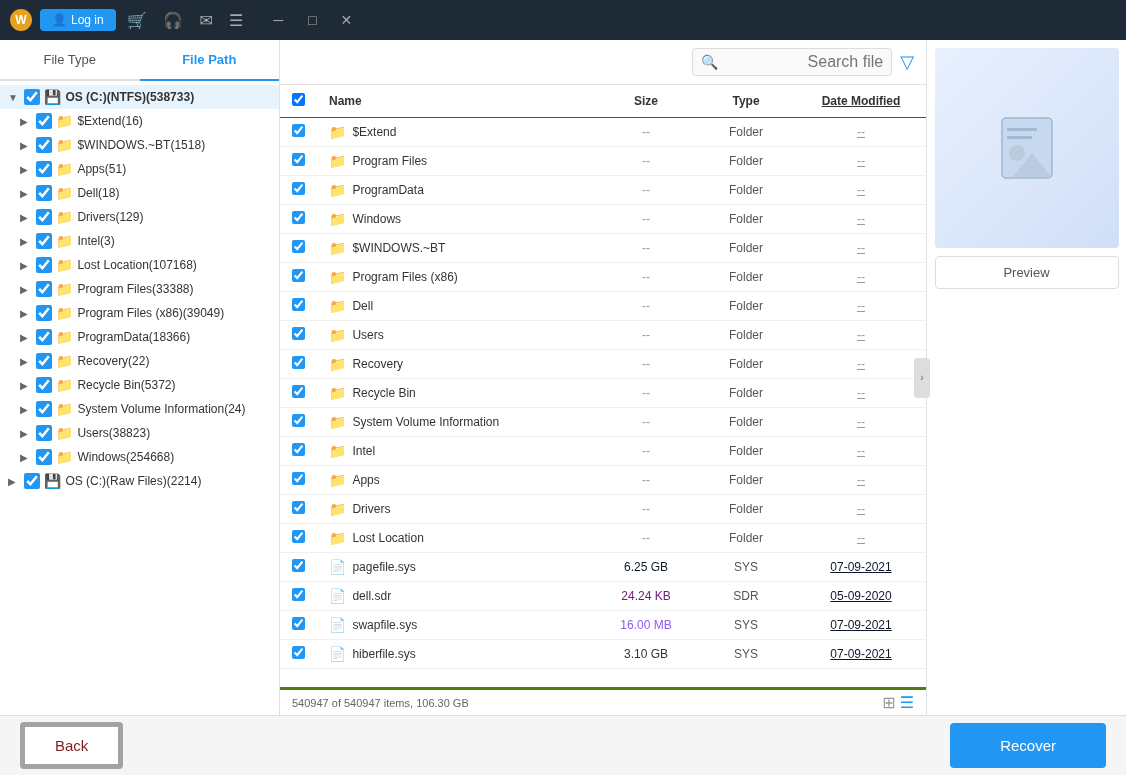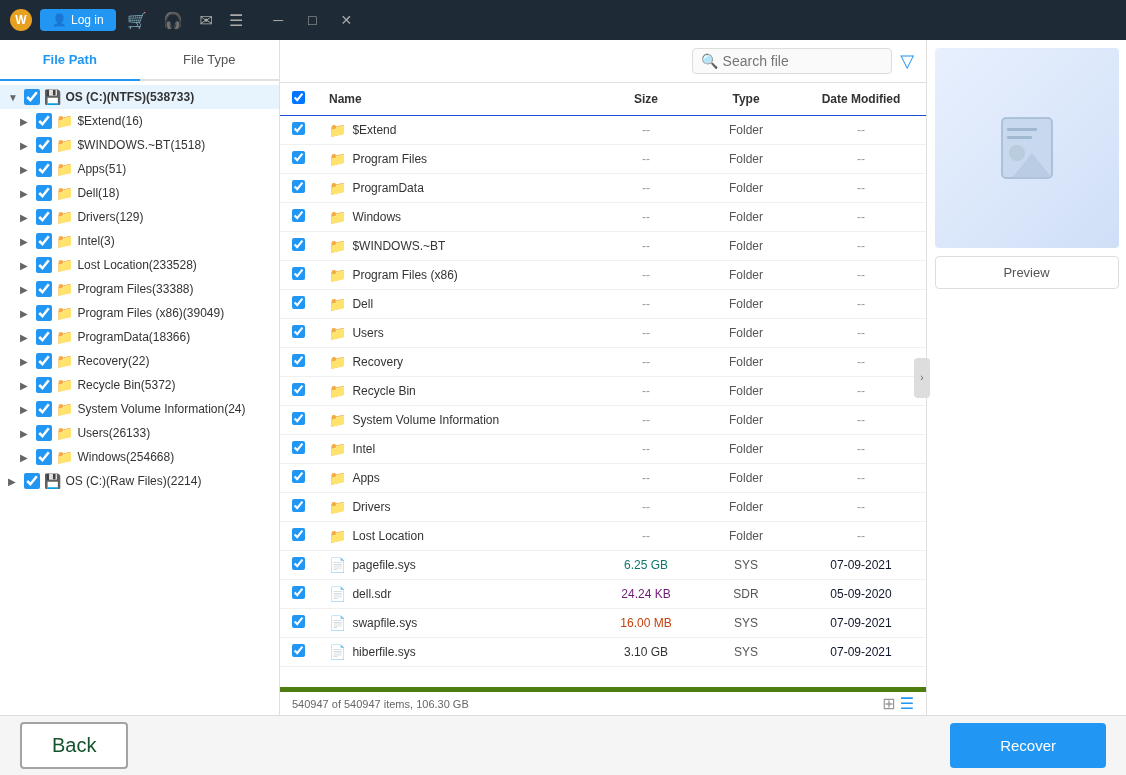--- a/index.html
+++ b/index.html
@@ -234,8 +234,8 @@
 
   <div class="sidebar">
     <div class="sidebar-tabs">
+      <div class="sidebar-tab">File Type</div>
       <div class="sidebar-tab active">File Path</div>
-      <div class="sidebar-tab">File Type</div>
     </div>
     <div class="sidebar-tree">
 

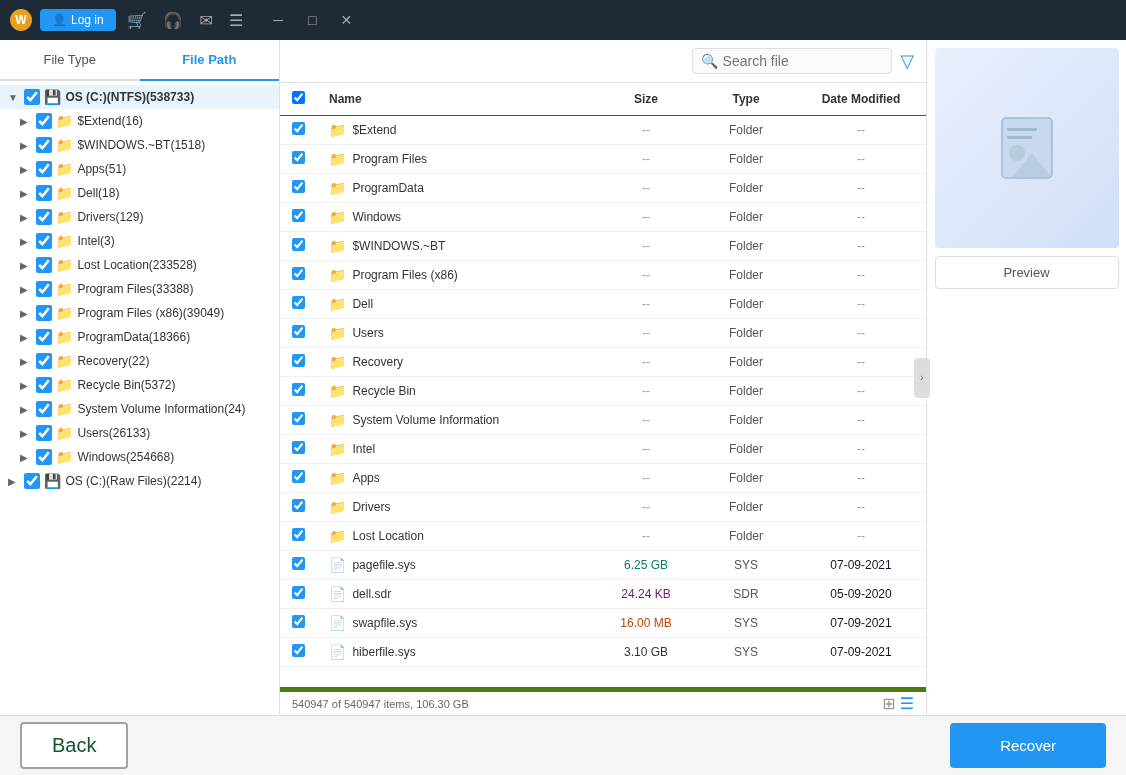--- a/index.html
+++ b/index.html
@@ -109,8 +109,8 @@
       padding: 4px 8px; background: #fafafa; width: 200px;
     }
     .search-input {
-      border: none; background: transparent; outline: none; font-size: 14px;
-      color: #999; width: 100%;
+      border: none; background: transparent; outline: none; font-size: 16px;
+      color: #999; width: 100%; text-align: right;
     }
     .search-icon { color: #999; font-size: 14px; margin-right: 4px; }
     .filter-icon { color: #2196f3; font-size: 18px; cursor: pointer; }

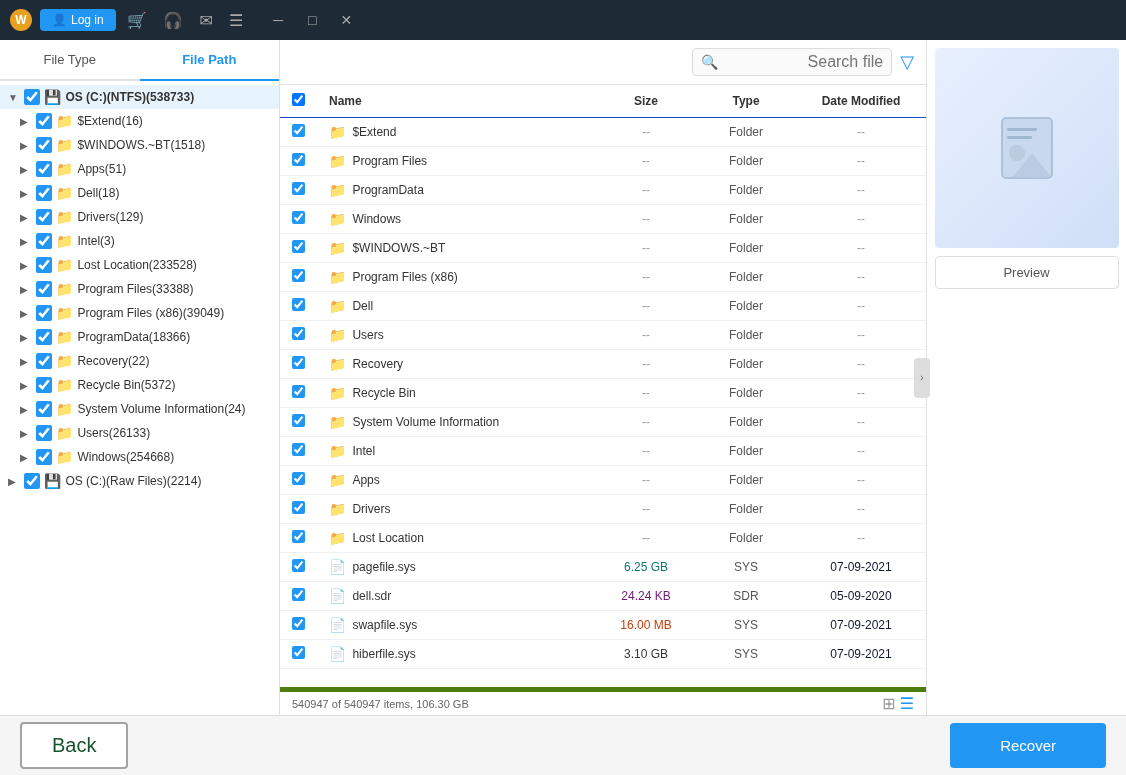--- a/index.html
+++ b/index.html
@@ -129,7 +129,7 @@
     .col-name { min-width: 220px; }
     .col-size { width: 100px; text-align: center; }
     .col-type { width: 100px; text-align: center; }
-    .col-date { width: 130px; text-align: center; }
+    .col-date { width: 130px; text-align: center; text-decoration: underline; }
     td.col-size, td.col-type { text-align: center; }
     td.col-date { text-align: center; color: #0f172a; }
     td.col-date.dash { color: #999; }

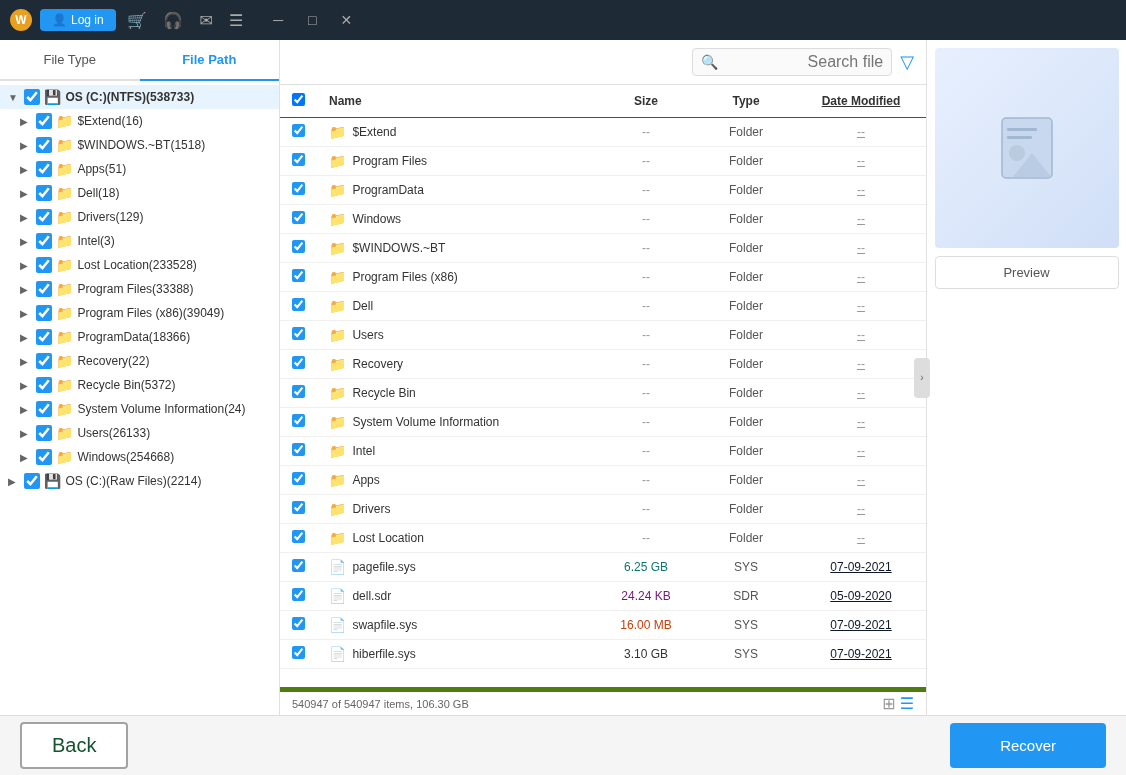--- a/index.html
+++ b/index.html
@@ -286,7 +286,7 @@
         <span class="tree-arrow">▶</span>
         <input type="checkbox" class="tree-check" checked="" style="">
         <span class="tree-folder-icon">📁</span>
-        <span class="tree-label">Lost Location(233528)</span>
+        <span class="tree-label">Lost Location(107168)</span>
       </div>
       <div class="tree-item tree-child">
         <span class="tree-arrow">▶</span>

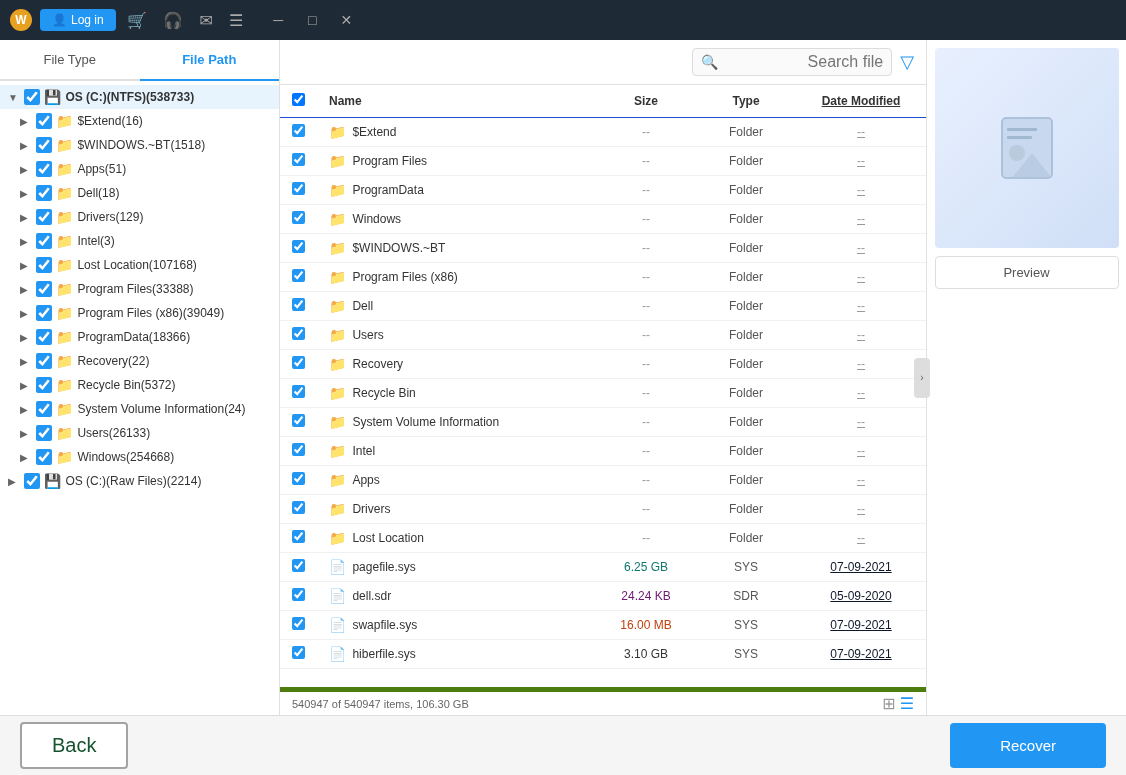--- a/index.html
+++ b/index.html
@@ -328,7 +328,7 @@
         <span class="tree-arrow">▶</span>
         <input type="checkbox" class="tree-check" checked="" style="">
         <span class="tree-folder-icon">📁</span>
-        <span class="tree-label">Users(26133)</span>
+        <span class="tree-label">Users(38823)</span>
       </div>
       <div class="tree-item tree-child">
         <span class="tree-arrow">▶</span>

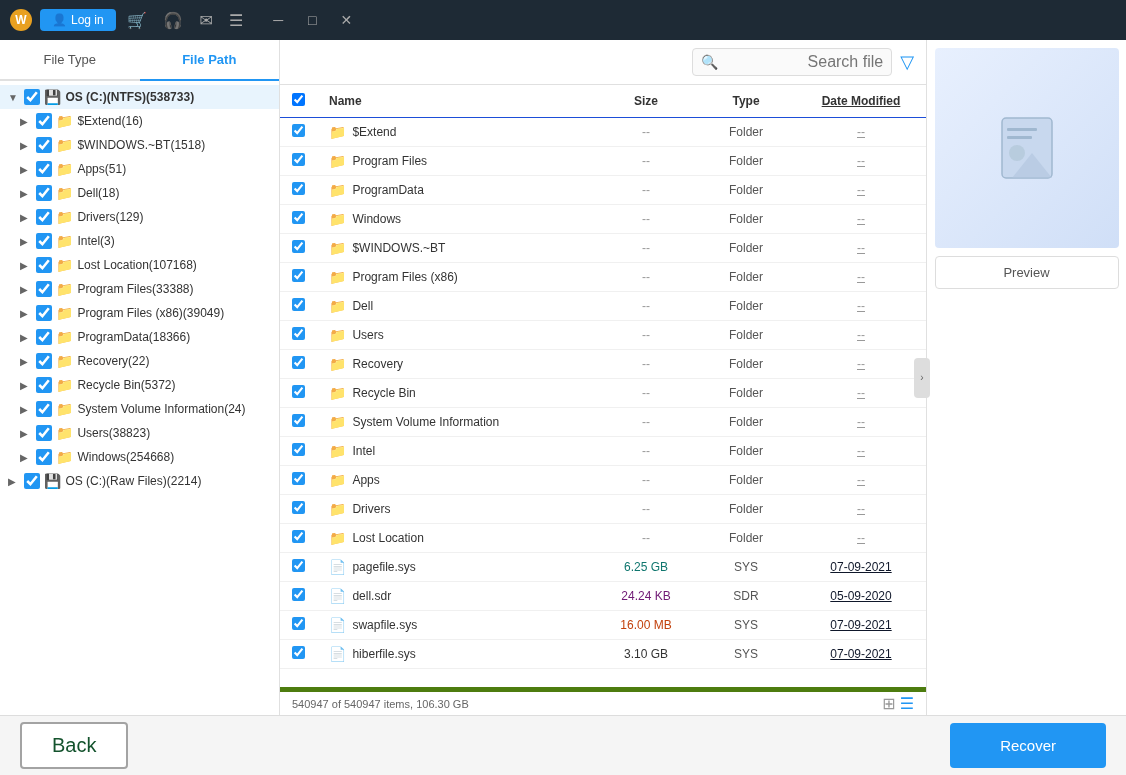--- a/index.html
+++ b/index.html
@@ -589,7 +589,7 @@
           <span>pagefile.sys</span>
         </div>
       </td>
-      <td class="col-size" style="color:#0f766e">6.25 GB</td>
+      <td class="col-size" style="color:#0f172a">6.25 GB</td>
       <td class="col-type" style="color:#555">SYS</td>
       <td class="col-date ">07-09-2021</td>
     </tr>

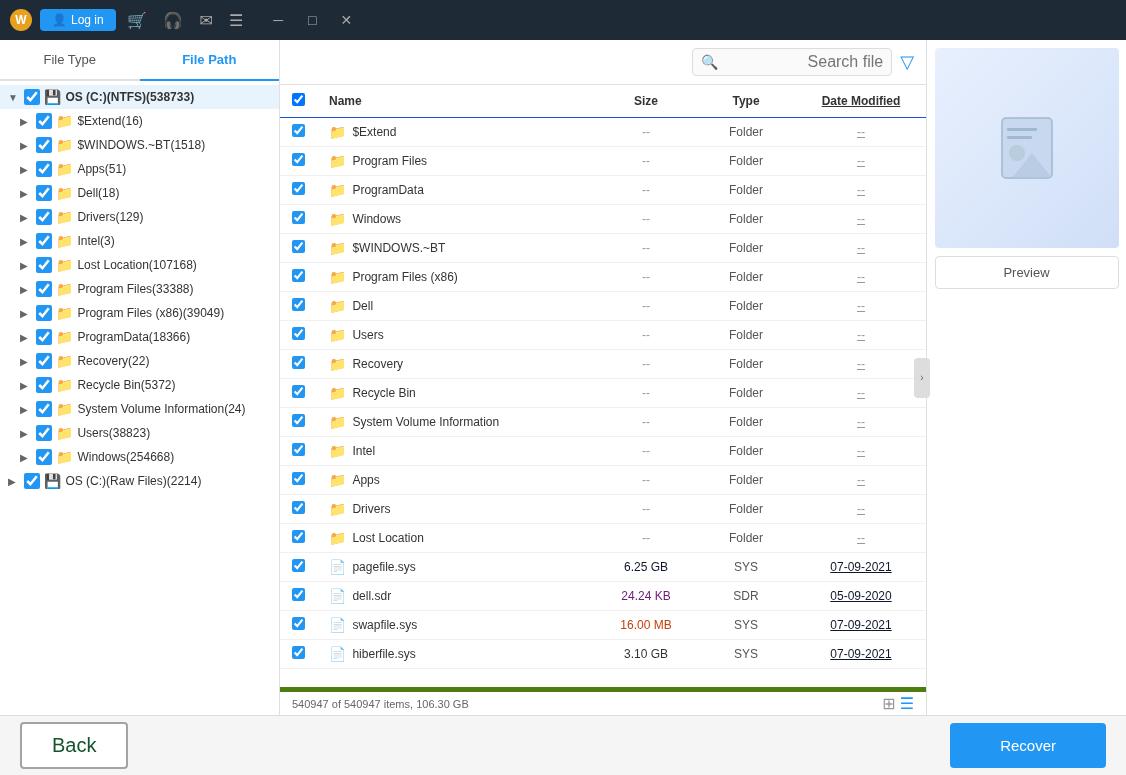--- a/index.html
+++ b/index.html
@@ -617,7 +617,7 @@
           <span>swapfile.sys</span>
         </div>
       </td>
-      <td class="col-size" style="color:#c2410c">16.00 MB</td>
+      <td class="col-size" style="color:#8b5cf6">16.00 MB</td>
       <td class="col-type" style="color:#555">SYS</td>
       <td class="col-date ">07-09-2021</td>
     </tr>

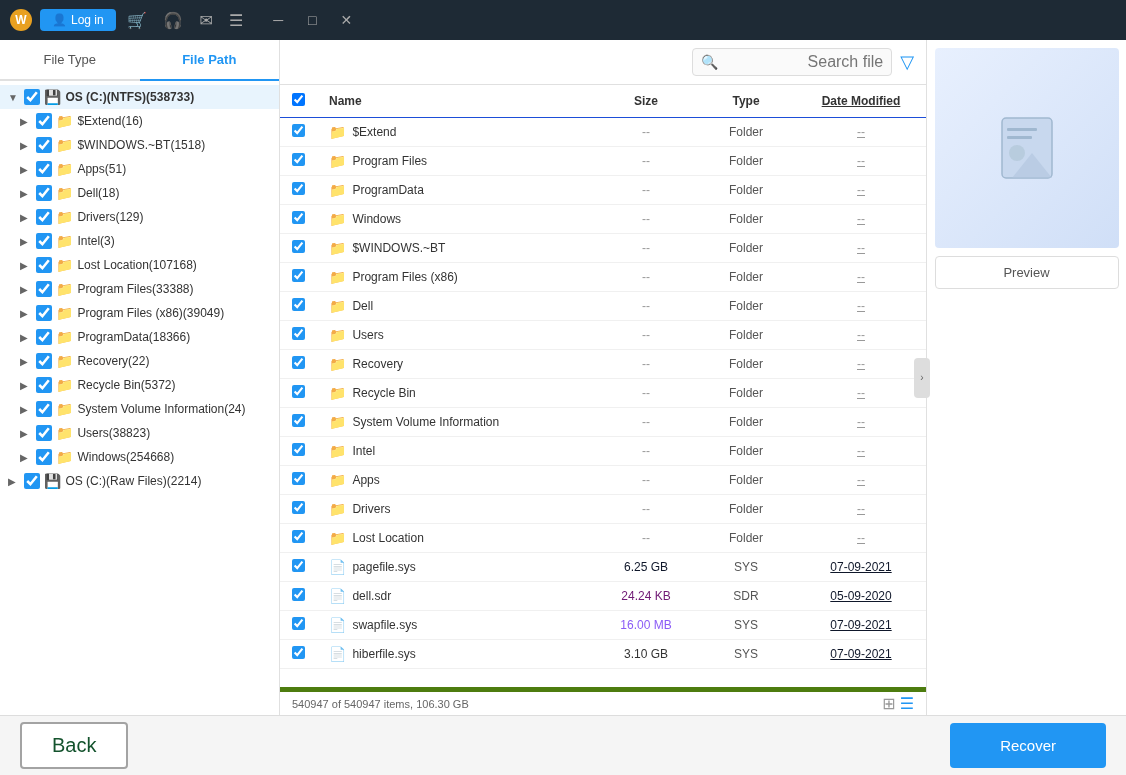--- a/index.html
+++ b/index.html
@@ -174,7 +174,7 @@
     .status-bar {
       height: 28px;
       background: white;
-      border-top: 5px solid #4d7c0f;
+      border-top: 3px solid #4d7c0f;
       display: flex; align-items: center;
       padding: 0 12px;
       font-size: 11px; color: #666;

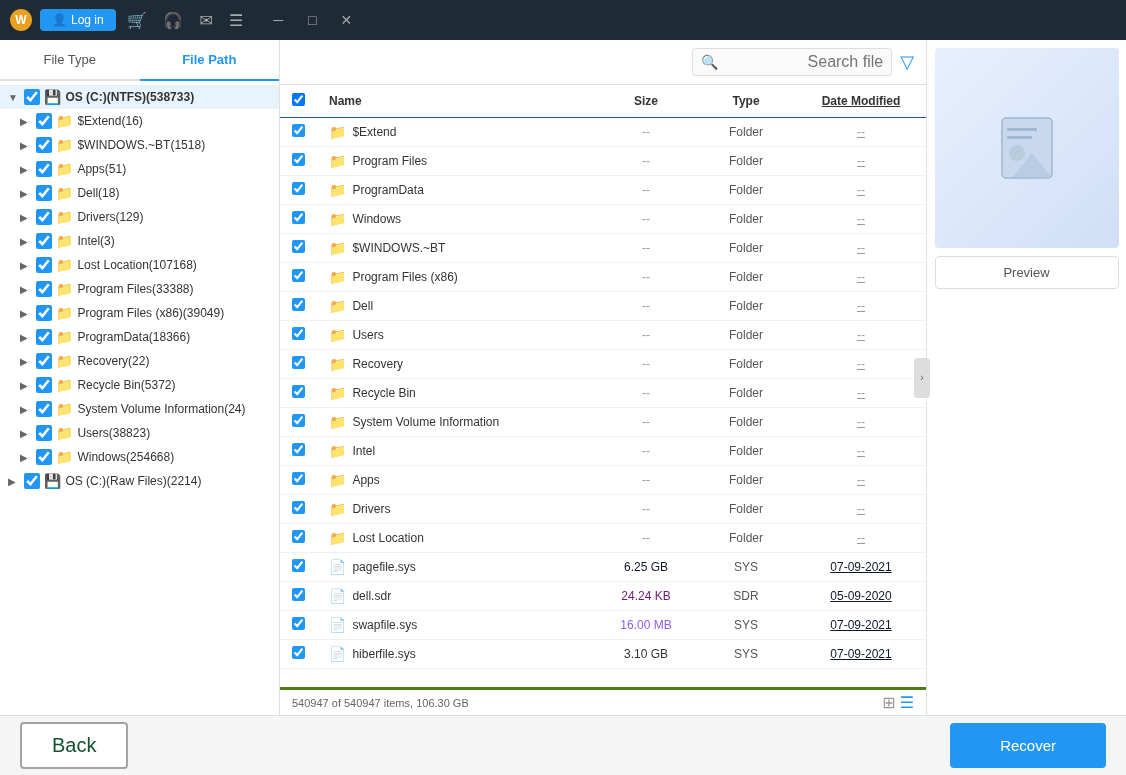--- a/index.html
+++ b/index.html
@@ -193,8 +193,8 @@
       padding: 0 20px;
     }
     .back-btn {
-      background: white; border: 2px solid #a3a3a3; border-radius: 4px;
-      padding: 10px 30px; font-size: 20px; color: #14532d; cursor: pointer;
+      background: white; border: 5px solid #a3a3a3; border-radius: 4px;
+      padding: 10px 30px; font-size: 15px; color: #7f1d1d; cursor: pointer;
     }
     .recover-btn {
       background: #2196f3; color: white; border: none; border-radius: 4px;

